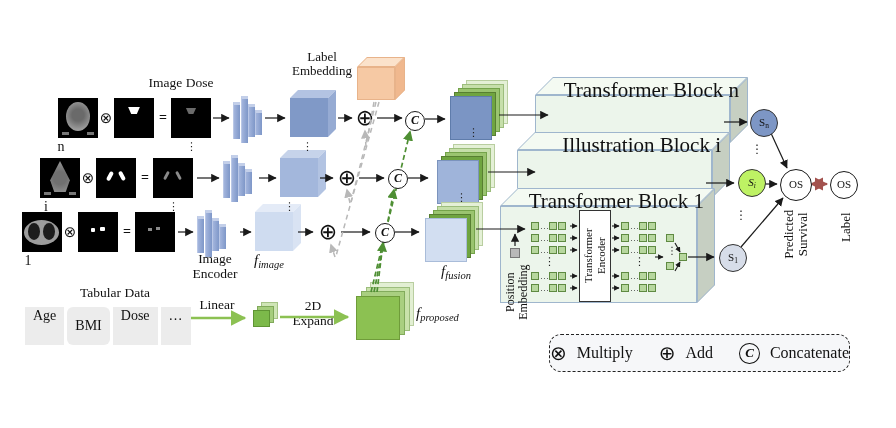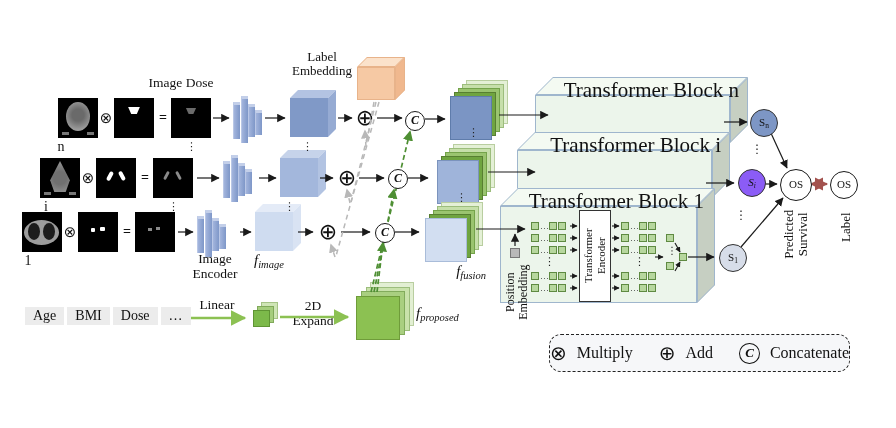--- a/index.html
+++ b/index.html
@@ -73,7 +73,7 @@
     <div class="btop" style="left:517px;top:132px;width:195px;height:18px;"></div>
     <div class="bside" style="left:712px;top:150px;width:18px;height:48px;"></div>
     <div class="bfront" style="left:517px;top:150px;width:195px;height:48px;"></div>
-    <div class="lbl blk-ttl" style="left:526px;top:134px;width:195px;">Transformer Block i</div>
+    <div class="lbl blk-ttl" style="left:526px;top:134px;width:195px;">Illustration Block i</div>
   </div>
   <div class="abs" style="z-index:3;">
     <div class="btop" style="left:500px;top:188px;width:197px;height:18px;"></div>

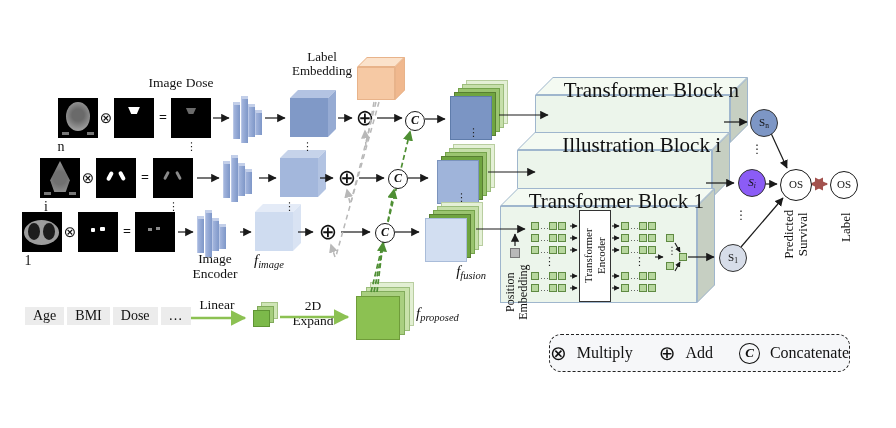--- a/index.html
+++ b/index.html
@@ -325,7 +325,7 @@
   <div class="snode" style="left:750px;top:109px;background:#7d96c5;">
     <span>S</span><sub>n</sub>
   </div>
-  <div class="snode" style="left:738px;top:169px;background:#8b5cf6;font-style:italic;">
+  <div class="snode" style="left:738px;top:169px;background:#bef264;font-style:italic;">
     <span>S</span><sub>i</sub>
   </div>
   <div class="snode" style="left:719px;top:244px;background:#d7dde9;">

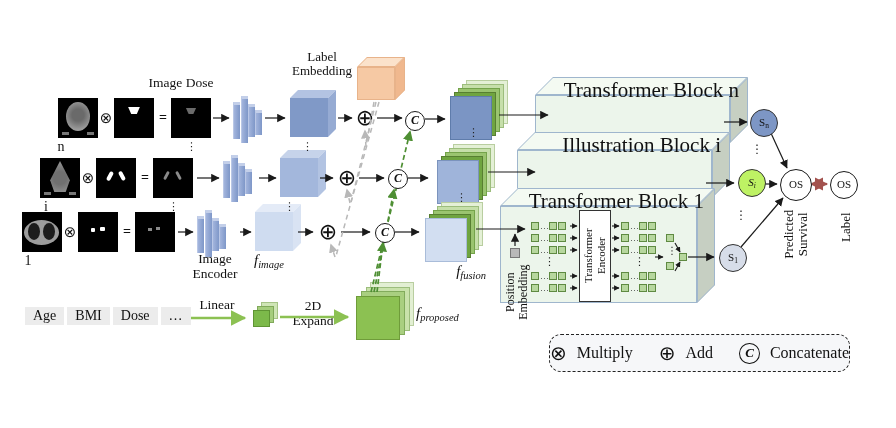--- a/index.html
+++ b/index.html
@@ -200,7 +200,7 @@
   <div class="lbl" style="left:254px;top:251px;width:60px;text-align:left;">
     <span class="fv">f</span><span class="fsub">image</span>
   </div>
-  <div class="lbl" style="left:426px;top:262px;width:60px;text-align:right;">
+  <div class="lbl" style="left:426px;top:262px;width:60px;text-align:center;">
     <span class="fv">f</span><span class="fsub">fusion</span>
   </div>
   <div class="lbl" style="left:416px;top:304px;width:60px;text-align:left;">

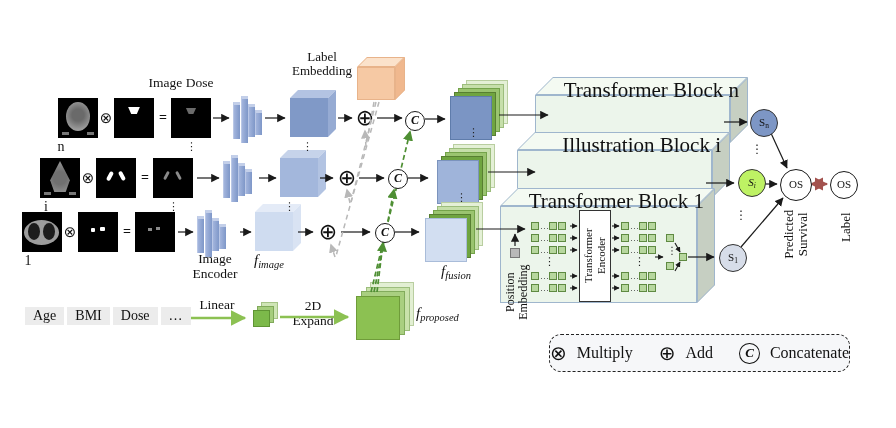--- a/index.html
+++ b/index.html
@@ -217,6 +217,7 @@
     <div class="cf" style="left:357px;top:67px;width:38px;height:33px;background:#f6c9a4;border:1px solid #e8b38a;box-sizing:border-box;"></div>
   </div>
 
+  <div class="lbl" style="left:40px;top:286px;width:150px;font-size:13.5px;">Tabular Data</div>
   <div class="abs" style="left:25px;top:307px;display:flex;gap:3px;z-index:6;">
     <div style="background:#ececec;padding:1px 8px;font-size:14px;">Age</div>
     <div style="background:#ececec;padding:1px 8px;font-size:14px;">BMI</div>

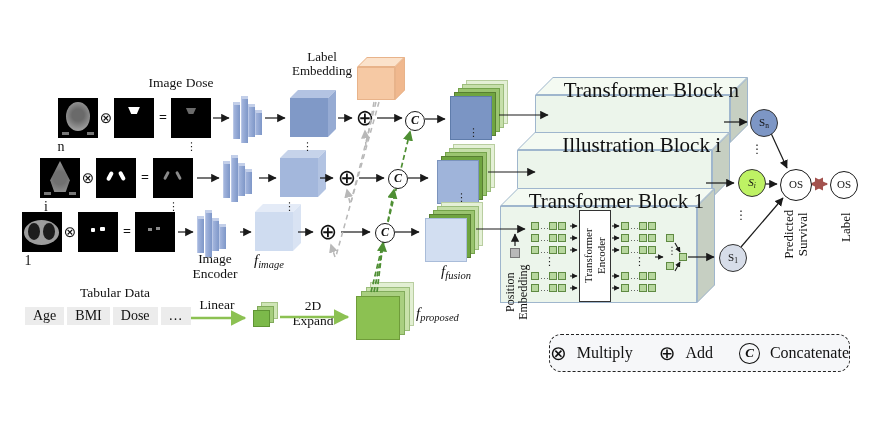--- a/index.html
+++ b/index.html
@@ -220,7 +220,7 @@
   <div class="lbl" style="left:40px;top:286px;width:150px;font-size:13.5px;">Tabular Data</div>
   <div class="abs" style="left:25px;top:307px;display:flex;gap:3px;z-index:6;">
     <div style="background:#ececec;padding:1px 8px;font-size:14px;">Age</div>
-    <div style="background:#ececec;padding:1px 8px;font-size:14px;">BMI</div>
+    <div style="background:#ececec;padding:11px 8px;font-size:14px;border-radius:6px;">BMI</div>
     <div style="background:#ececec;padding:1px 8px;font-size:14px;">Dose</div>
     <div style="background:#ececec;padding:1px 8px;font-size:14px;">…</div>
   </div>

